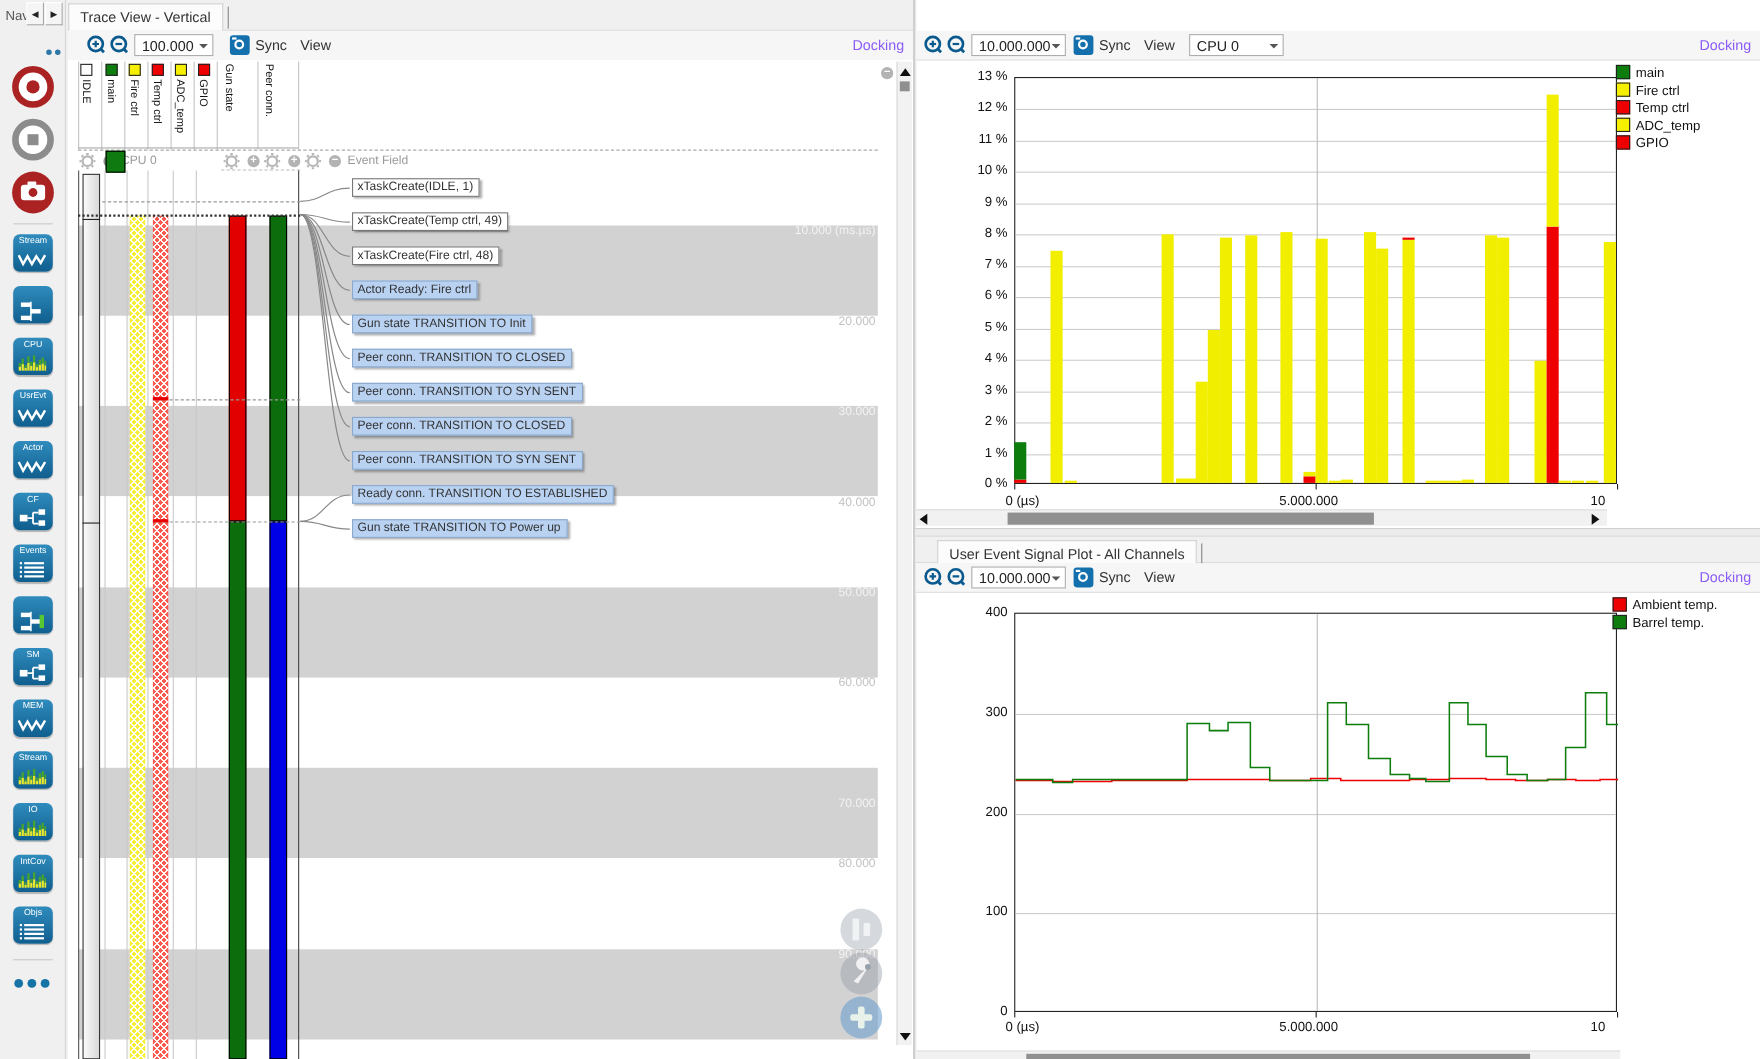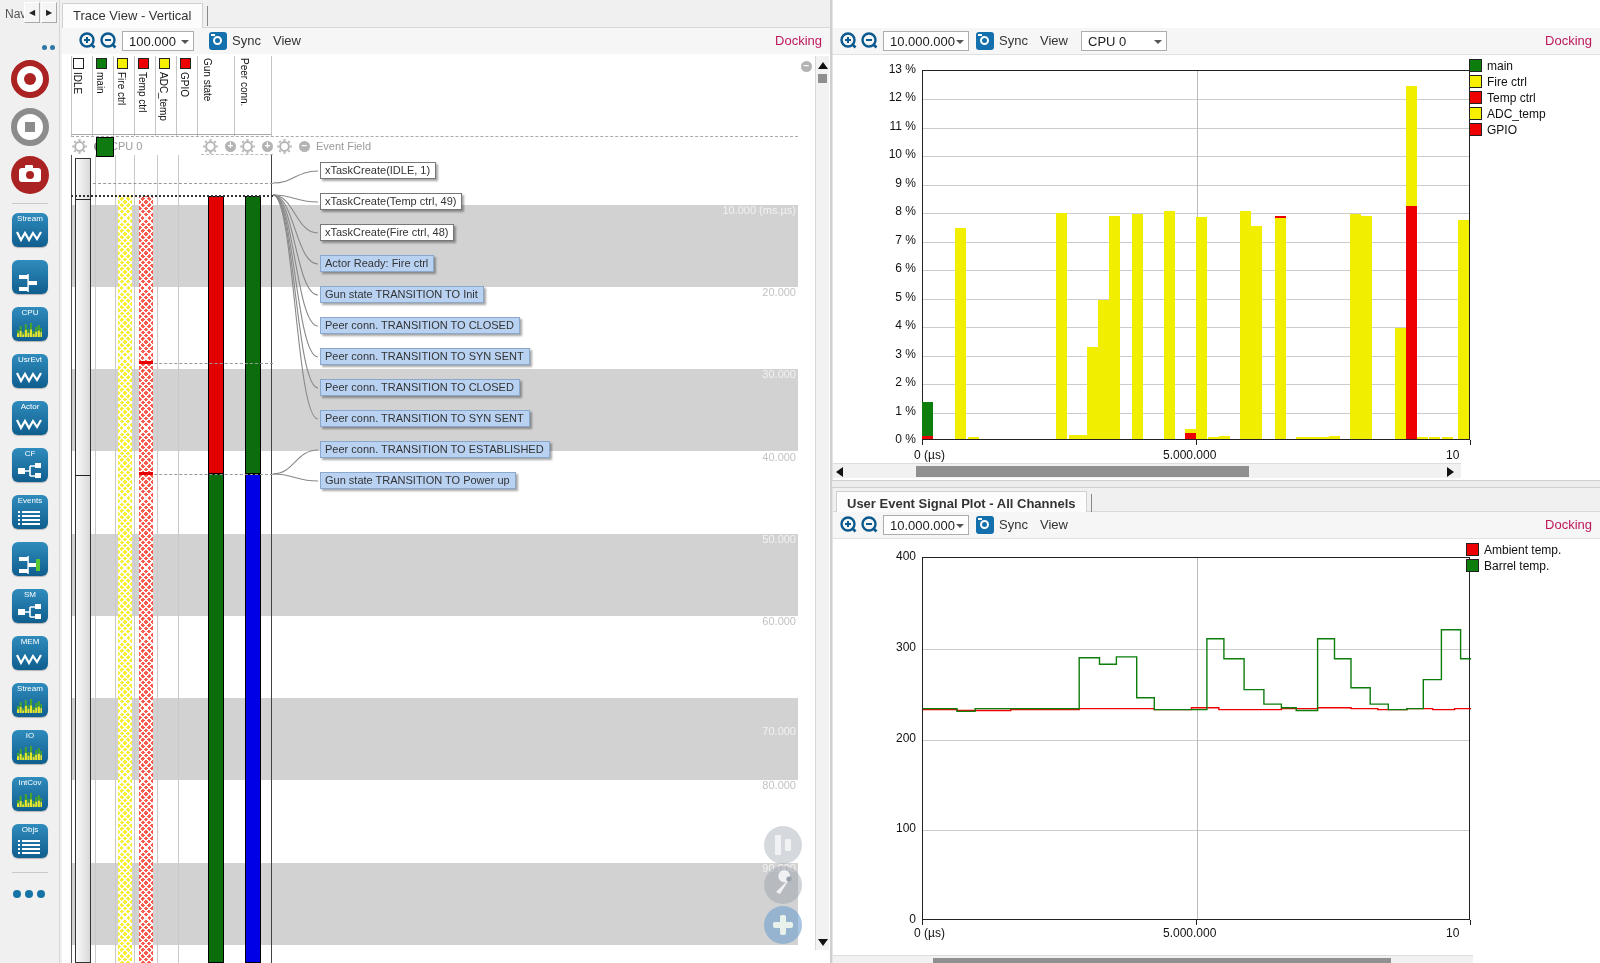--- a/index.html
+++ b/index.html
@@ -30,7 +30,7 @@
   .valuebox { position:absolute; top:3px; height:20px; background:#fff; border:1px solid #adadad; font-size:13px; color:#222; padding:2px 16px 0 6px; cursor:pointer; }
   .valuebox .arr { position:absolute; right:4px; top:8px; width:0; height:0; border-left:4px solid transparent; border-right:4px solid transparent; border-top:4px solid #555; }
   .tlabel-btn { position:absolute; top:5px; font-size:13px; color:#333; cursor:pointer; }
-  .docking { position:absolute; top:5px; right:8px; font-size:13px; color:#be185d; cursor:pointer; }
+  .docking { position:absolute; top:5px; right:8px; font-size:13px; color:#8b5cf6; cursor:pointer; }
   .syncicon { position:absolute; top:4px; width:18px; height:18px; background:#1470ad; border-radius:3px; cursor:pointer; }
   .syncicon i { position:absolute; left:4px; top:4px; width:9px; height:9px; border:2px solid #fff; border-radius:50%; }
   .syncicon b { position:absolute; left:2px; top:2px; width:4px; height:2px; background:#fff; }

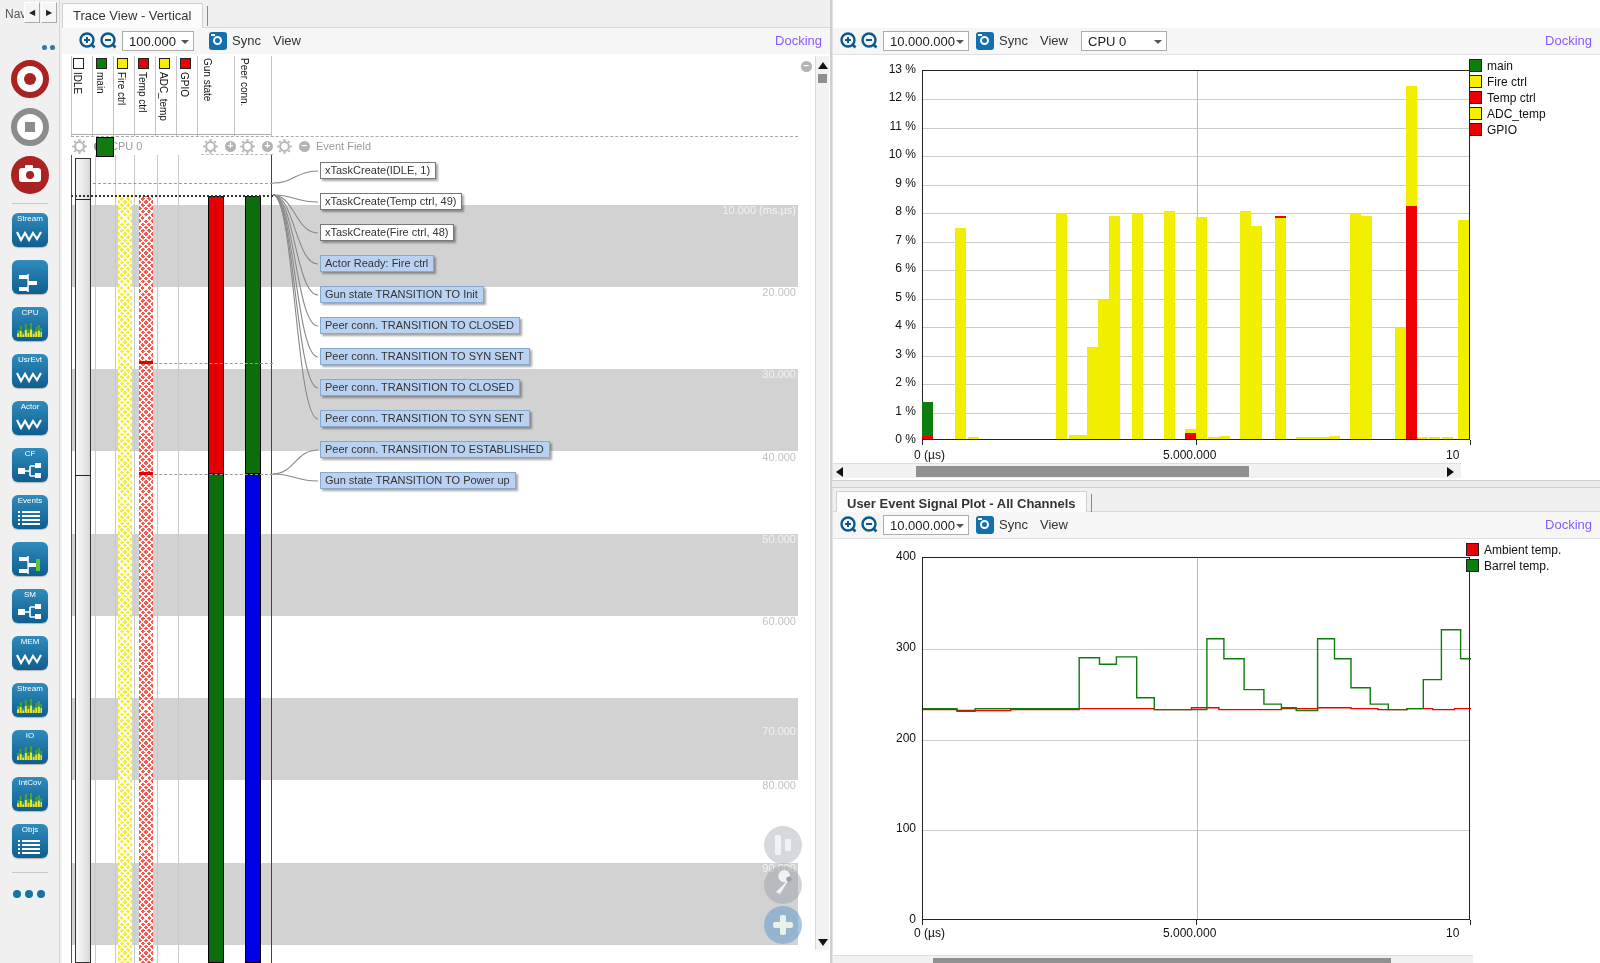--- a/index.html
+++ b/index.html
@@ -468,7 +468,7 @@
       <div class="evlabel user" style="top: 294px;">Peer conn. TRANSITION TO SYN SENT</div>
       <div class="evlabel user" style="top: 325px;">Peer conn. TRANSITION TO CLOSED</div>
       <div class="evlabel user" style="top: 356px;">Peer conn. TRANSITION TO SYN SENT</div>
-      <div class="evlabel user" style="top: 387px;">Peer conn. TRANSITION TO ESTABLISHED</div>
+      <div class="evlabel user" style="top: 387px;">Ready conn. TRANSITION TO ESTABLISHED</div>
       <div class="evlabel user" style="top: 418px;">Gun state TRANSITION TO Power up</div>
       <div class="floatbtn" style="left: 702px; top: 772px; background: rgba(150, 160, 170, 0.4);">
         <div style="position: absolute; left: 11px; top: 9px; width: 6px; height: 20px; background: rgba(255, 255, 255, 0.65); border-radius: 1px;"></div>

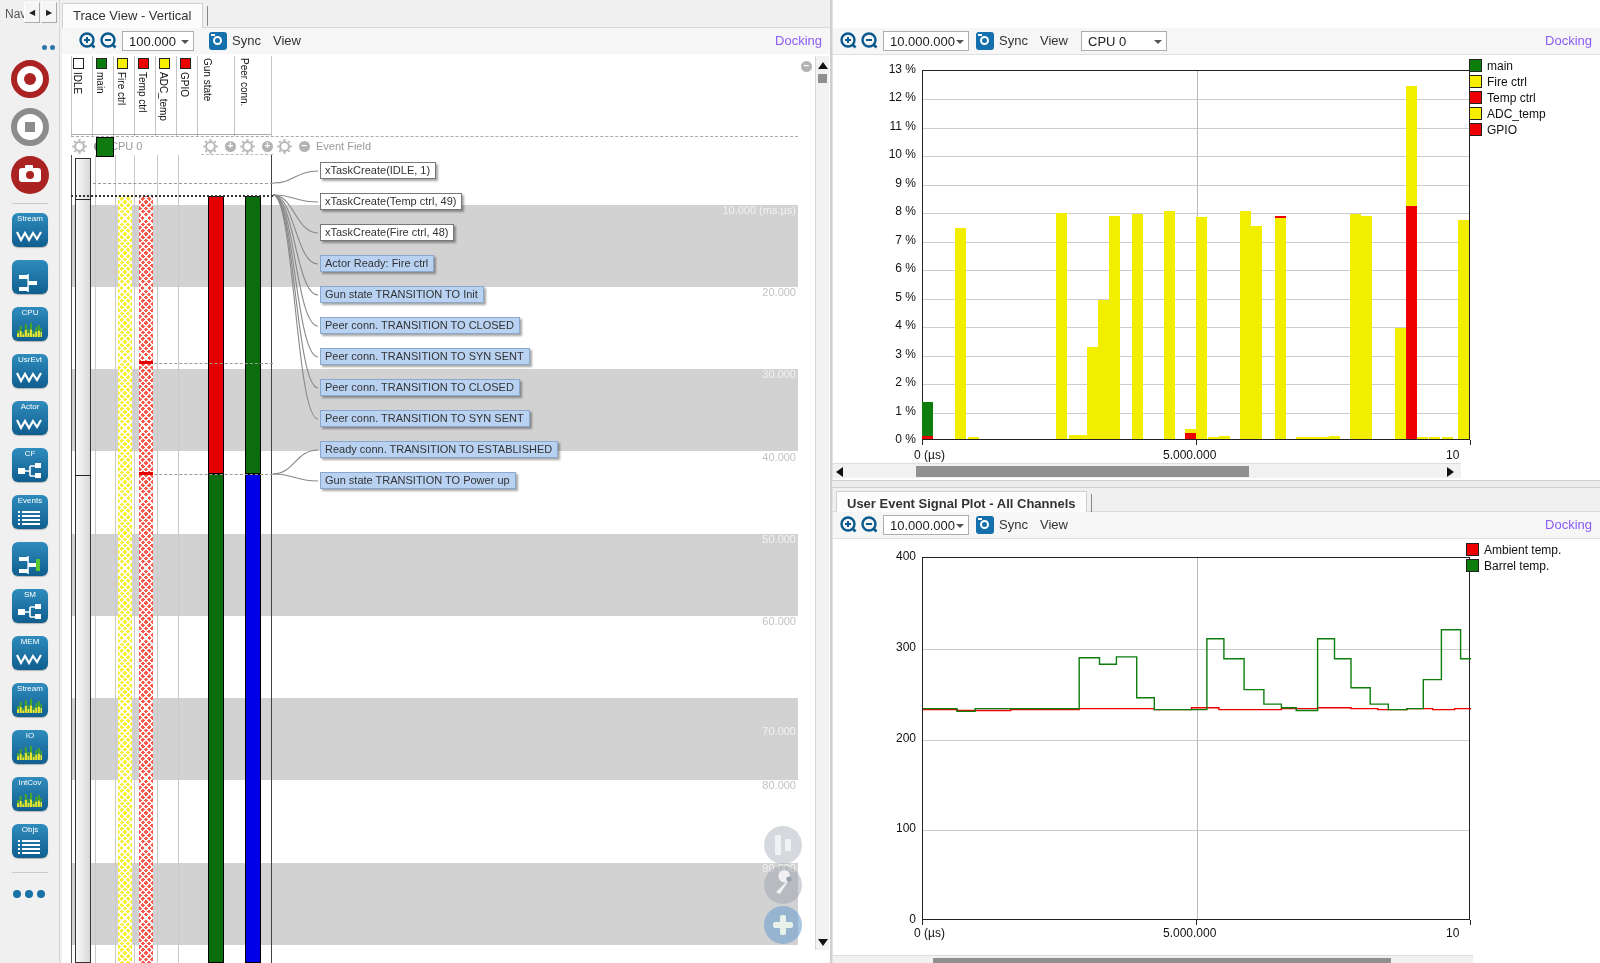--- a/index.html
+++ b/index.html
@@ -612,7 +612,7 @@
 
 <div id="signal-panel">
   <div class="tabrow" style="height:24px;">
-    <div class="tab" style="left:3px; height:21px; top:3px;font-weight:bold;">User Event Signal Plot - All Channels</div>
+    <div class="tab" style="left:19px; height:21px; top:3px;">User Event Signal Plot - All Channels</div>
   </div>
   <div class="toolbar" style="top:24px;">
     <div class="ticon" style="left:6px;">

